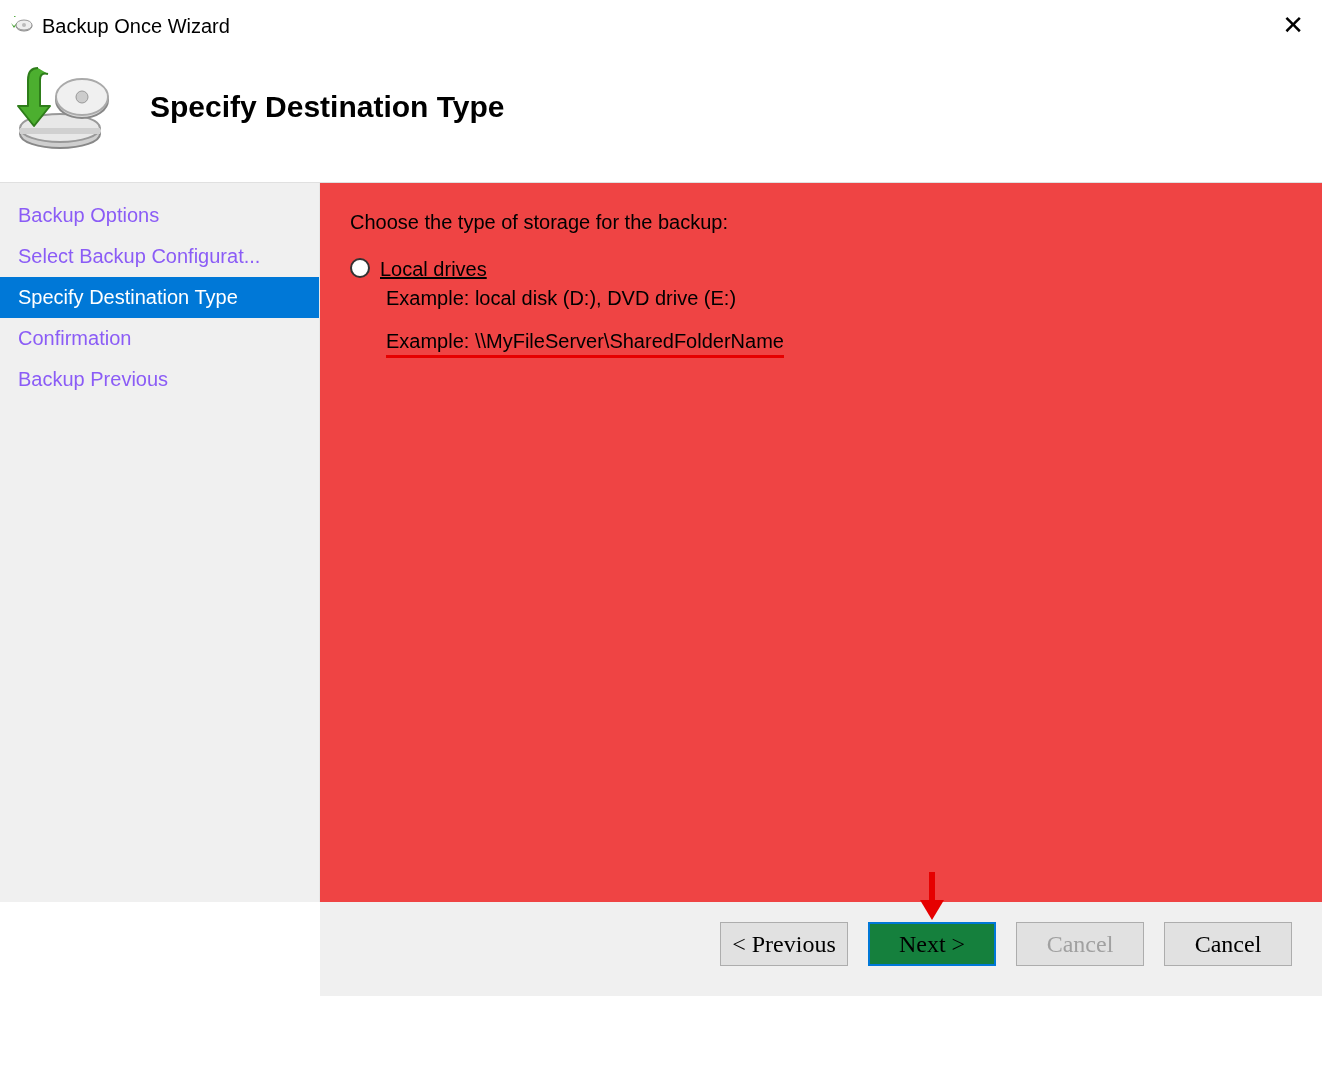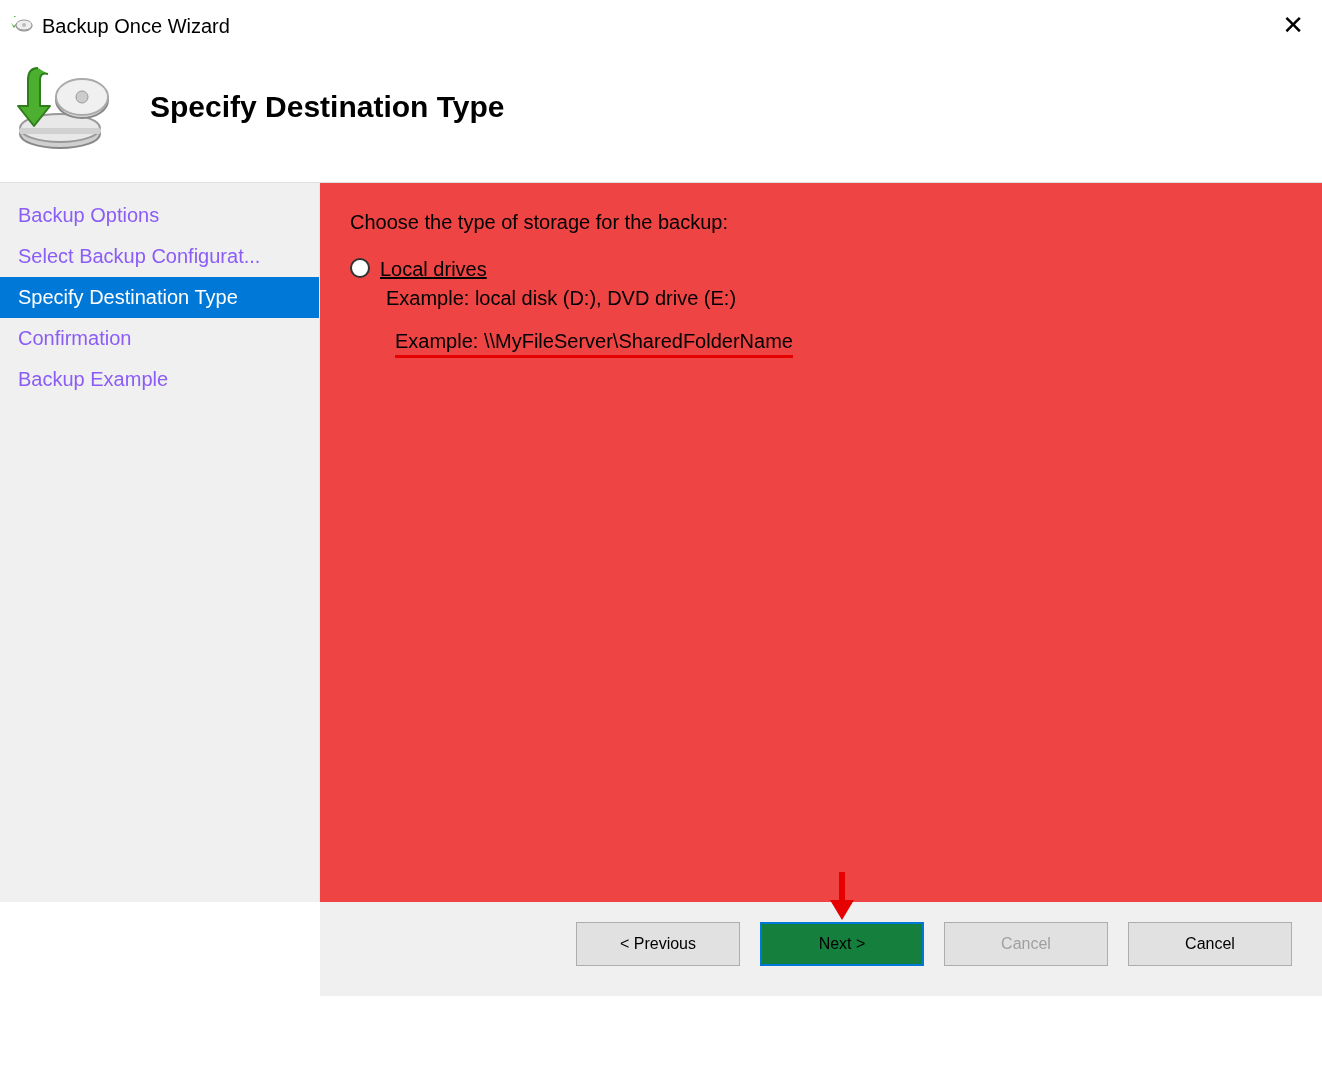--- a/index.html
+++ b/index.html
@@ -117,7 +117,6 @@
       border-bottom: 3px solid #e60000;
       display: inline-block;
       padding-bottom: 2px;
-      margin-left: 9px;
     }
     .footer {
       background: #f0f0f0;

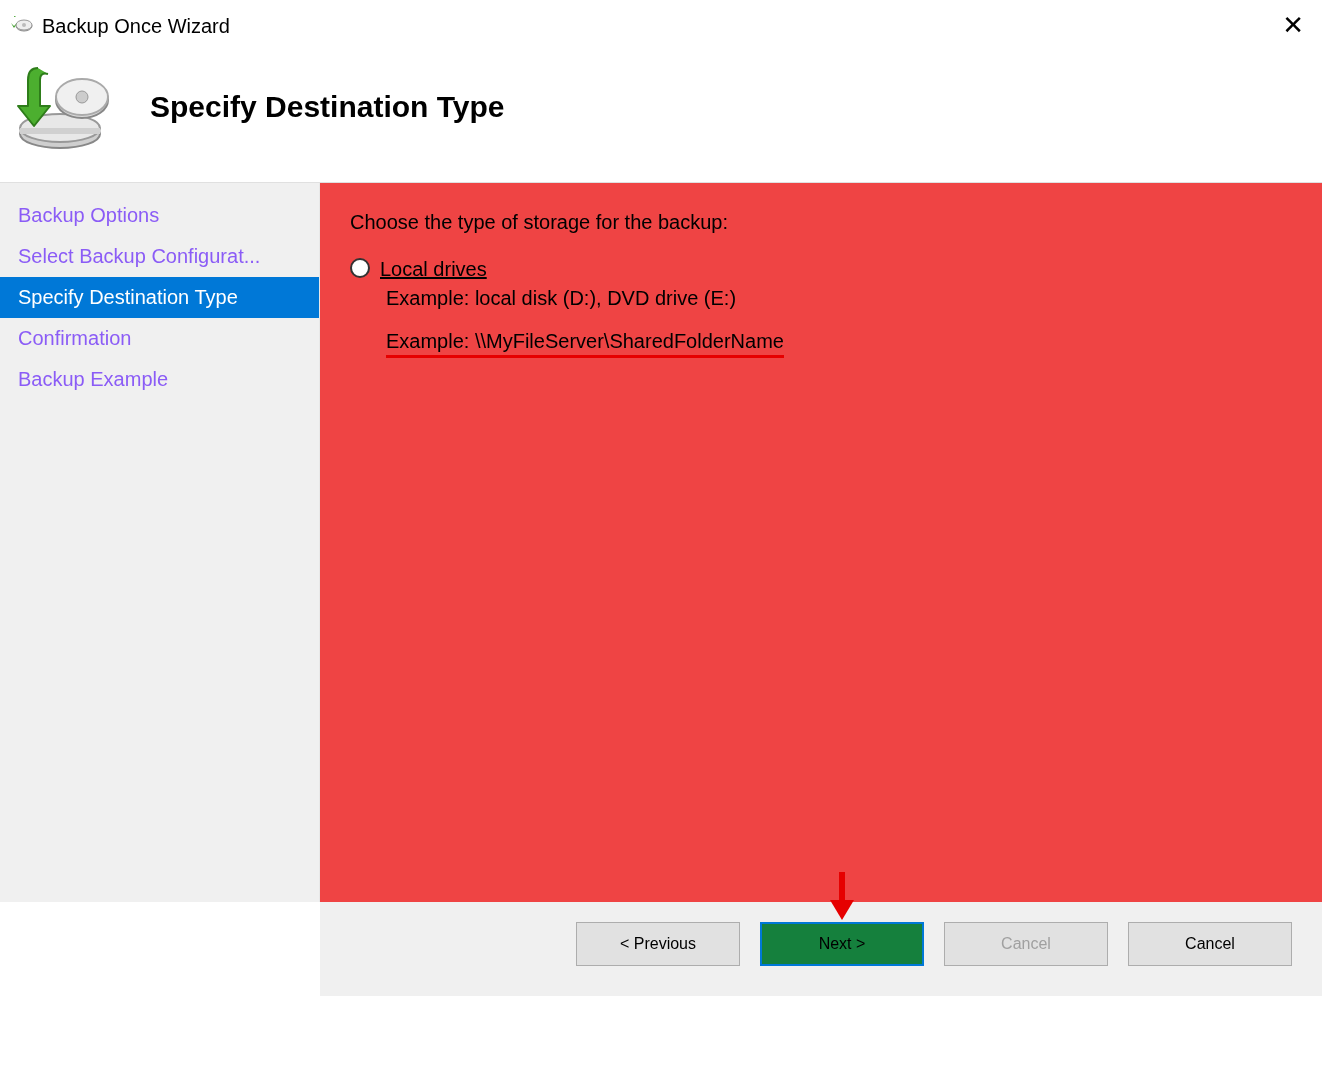--- a/index.html
+++ b/index.html
@@ -192,7 +192,7 @@
     <div class="step">Select Backup Configurat...</div>
     <div class="step active">Specify Destination Type</div>
     <div class="step">Confirmation</div>
-    <div class="step">Backup Example</div>
+    <div class="step">Backup Previous</div>
   </div>
 
   <div class="content">

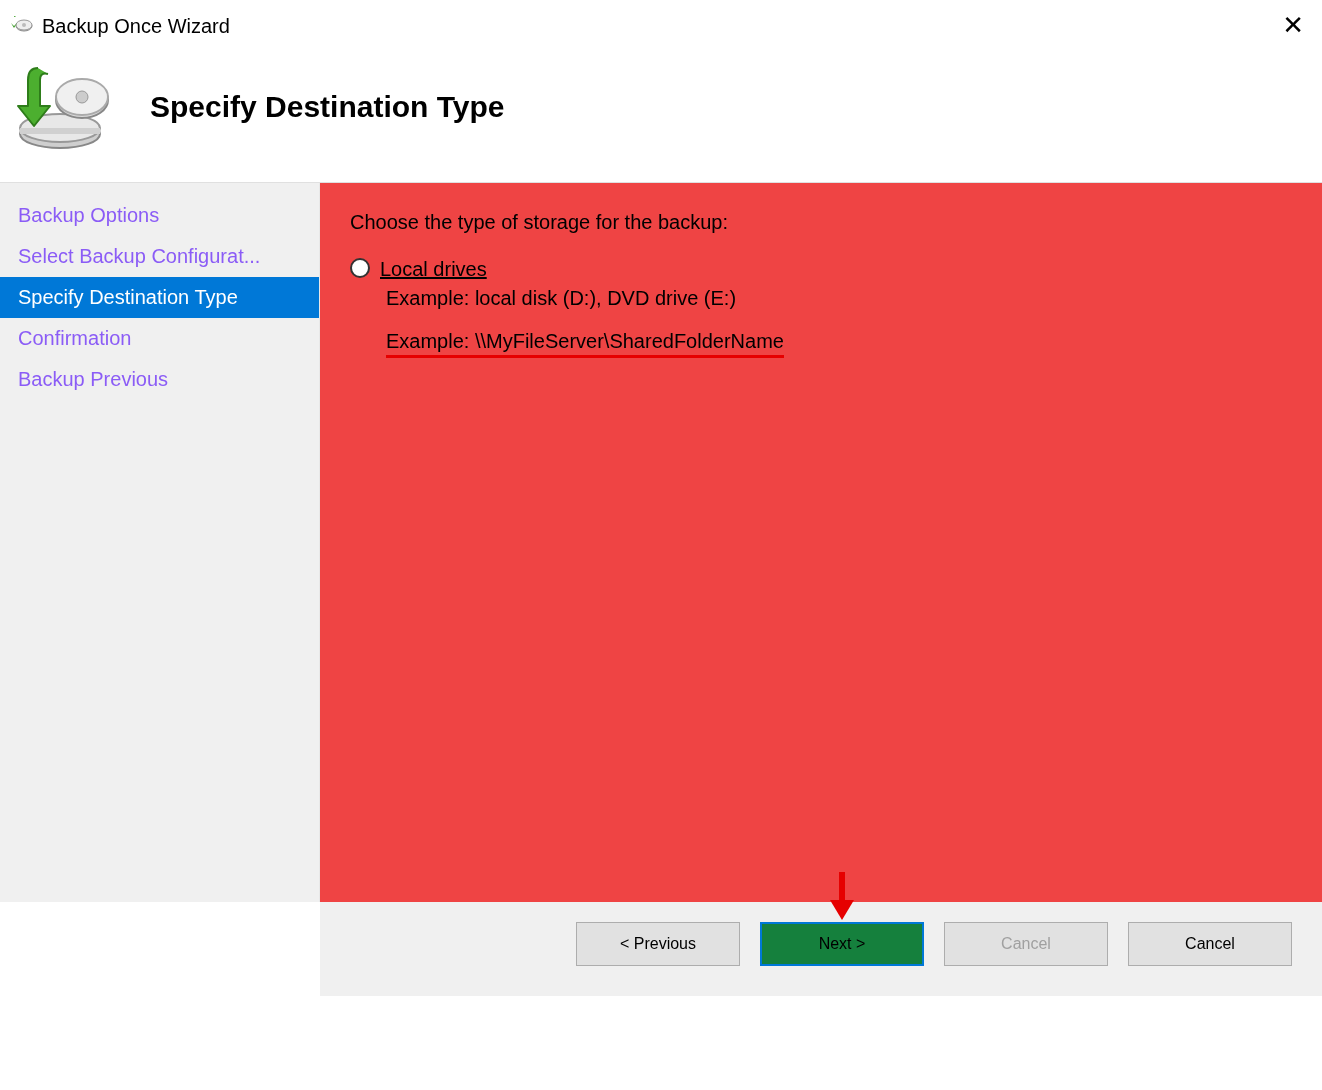--- a/index.html
+++ b/index.html
@@ -129,10 +129,10 @@
       margin-left: 320px;
     }
     .footer button {
-      width: 164px;
+      width: 128px;
       height: 44px;
-      font-size: 16px;
-      font-family: Liberation Sans, sans-serif;
+      font-size: 24px;
+      font-family: Liberation Serif, serif;
       background: #e1e1e1;
       border: 1px solid #adadad;
       cursor: pointer;

